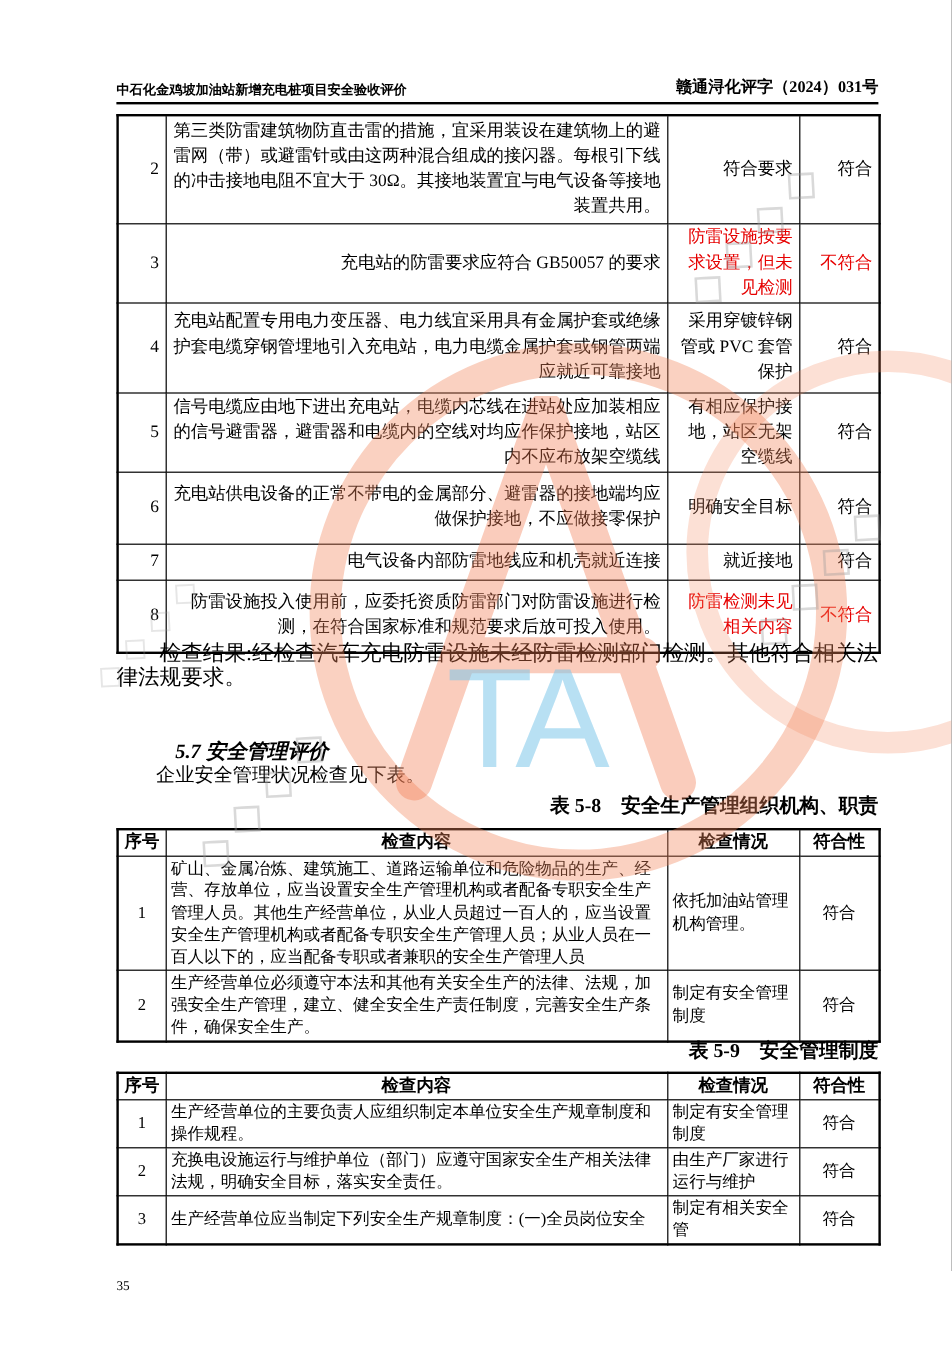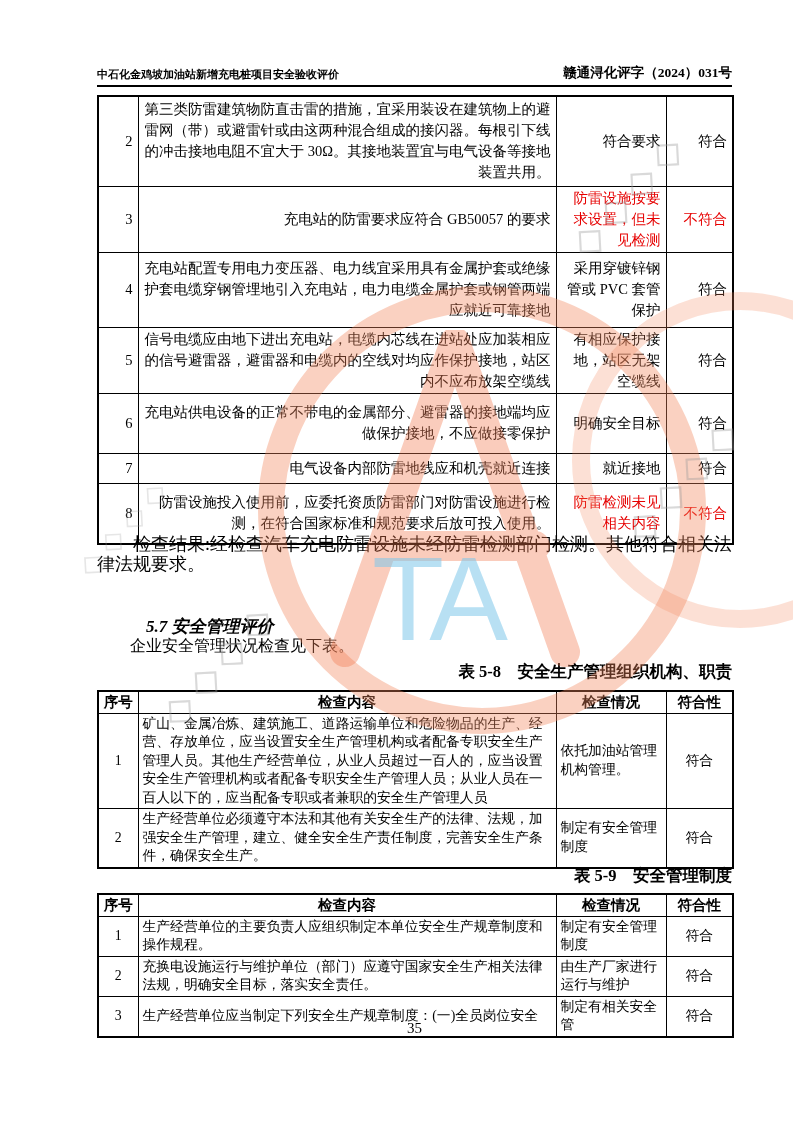--- a/index.html
+++ b/index.html
@@ -37,7 +37,7 @@
   .t2 td,.t3 td{font-size:13.8px;line-height:18.5px;padding:1px 4px;}
   .t2 th,.t3 th{font-size:14.5px;line-height:18px;font-weight:bold;text-align:center;padding:1px 2px;}
   .sit2{text-align:left;}
-  .pagenum{position:absolute;left:97px;top:1020px;width:635px;text-align:center;font-size:15px;}
+  .pagenum{position:absolute;left:97px;top:1066px;width:635px;text-align:left;font-size:11px;}
   
   .wm{position:absolute;inset:0;pointer-events:none;z-index:3;}
   .wm-circle1{position:absolute;left:258px;top:286px;width:396px;height:396px;

